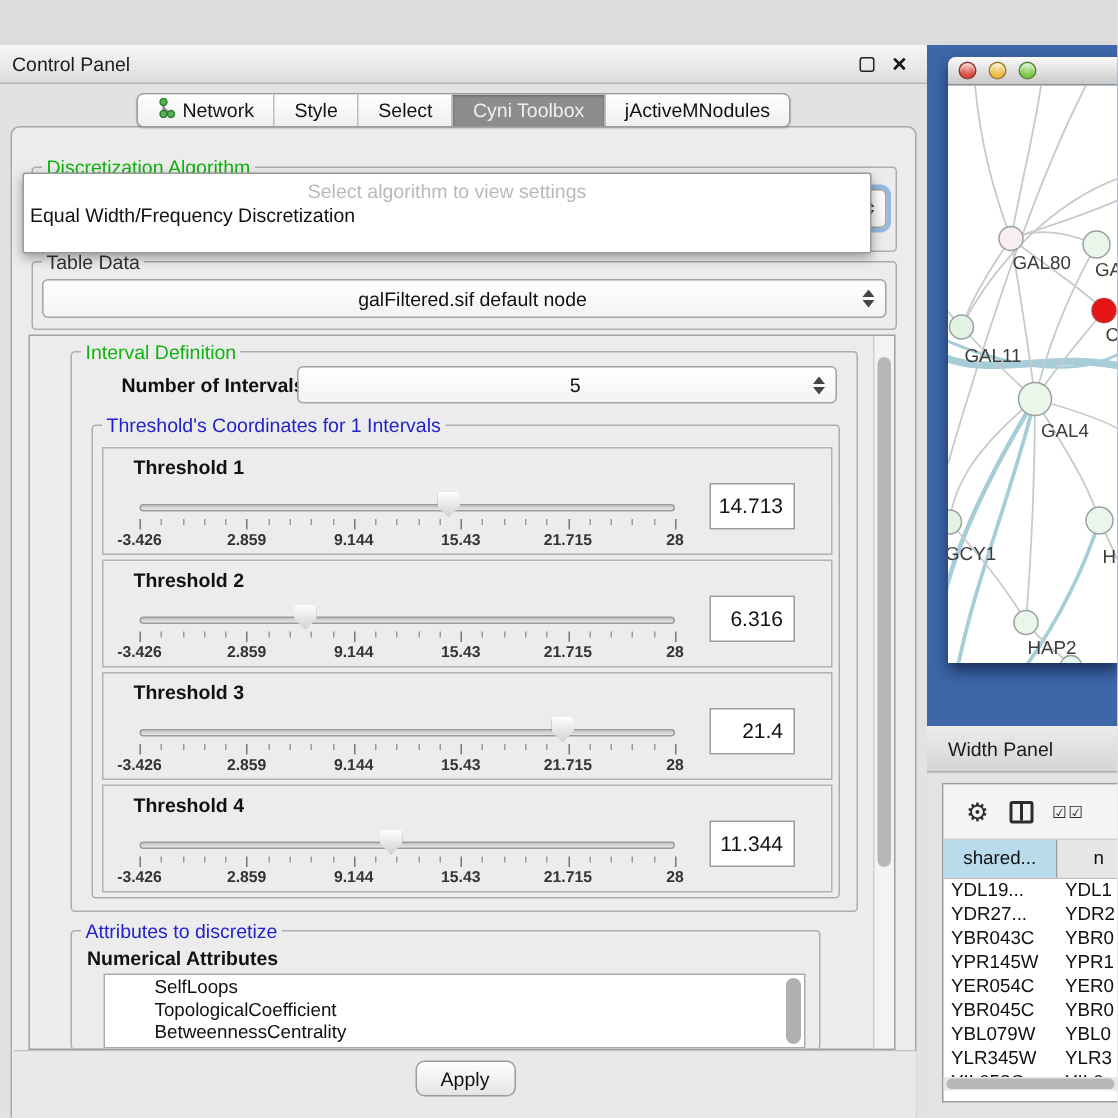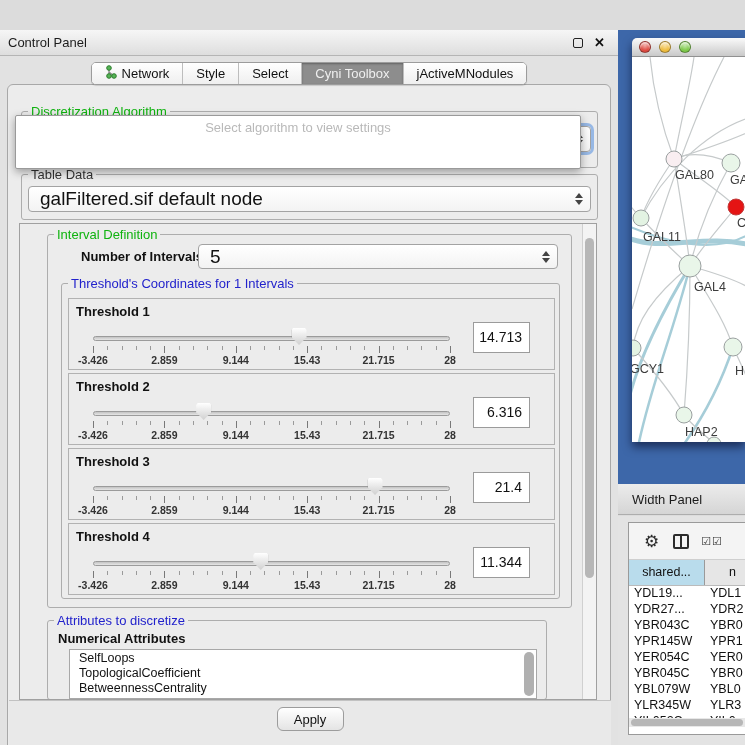--- a/index.html
+++ b/index.html
@@ -187,6 +187,7 @@
 
       <div class="popup">
         <div class="hint">Select algorithm to view settings</div>
+        <div class="opt">Equal Width/Frequency Discretization</div>
       </div>
 
       <div class="group" style="left:13px; top:89px; width:577px; height:46px;">

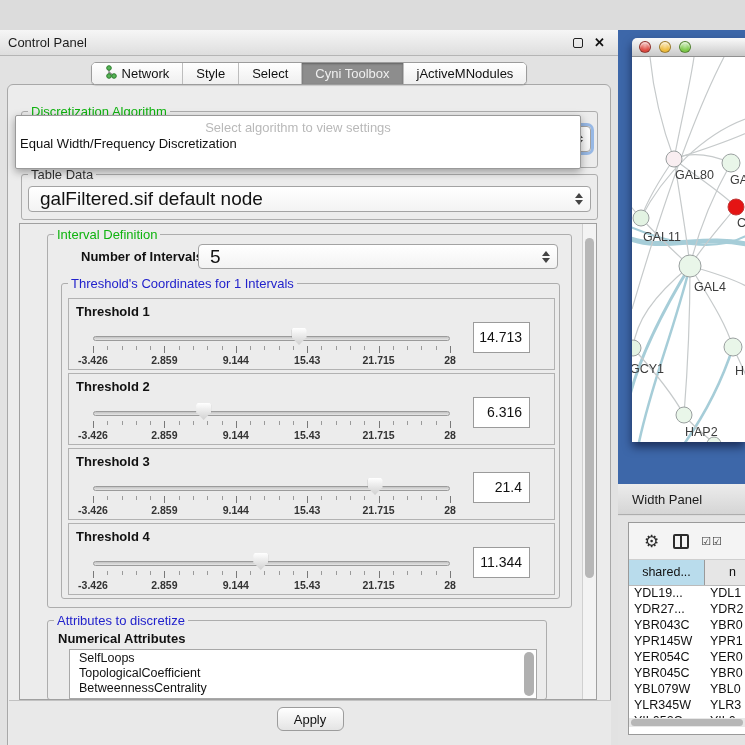--- a/index.html
+++ b/index.html
@@ -38,8 +38,8 @@
   .gtitle.dark  { color:#333; }
 
   .combo { position:absolute; height:26px; background:linear-gradient(#ffffff,#f3f3f3);
-    border:1px solid #a3a3a3; border-radius:4px; font-size:19px; color:#111;
-    display:flex; align-items:center; padding-left:11px; }
+    border:1px solid #a3a3a3; border-radius:4px; font-size:13px; color:#111;
+    display:flex; align-items:center; padding-left:11px;justify-content:center; }
   .combo .stepper { position:absolute; right:7px; top:0; bottom:0; display:flex;
     flex-direction:column; justify-content:center; gap:2px; }
   .combo .stepper i { display:block; width:0; height:0; border-left:4px solid transparent;

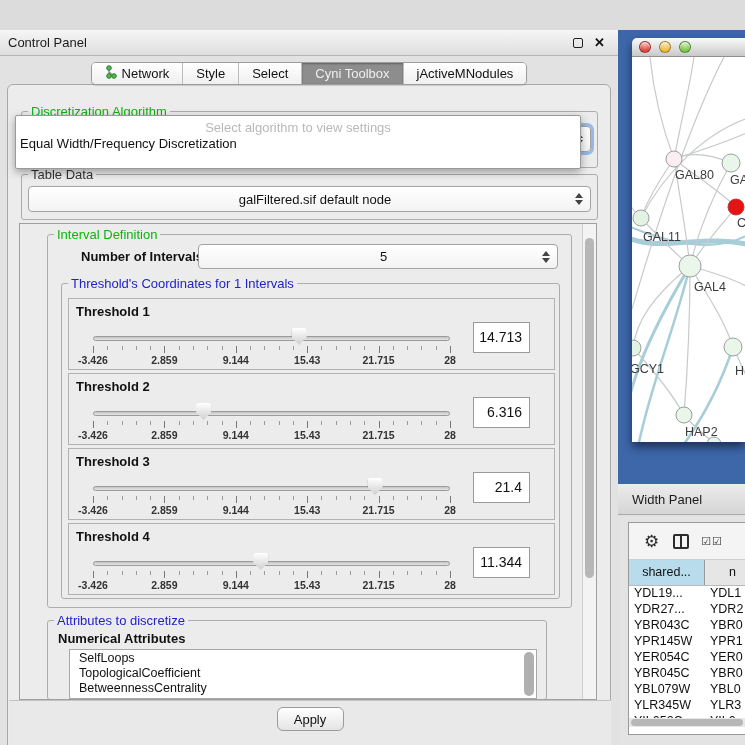--- a/index.html
+++ b/index.html
@@ -64,7 +64,7 @@
 
   .tpanel { position:absolute; left:6px; width:487px; height:72px; border:1px solid #b2b2b2;
     background:#ececec; }
-  .tpanel .tlabel { position:absolute; left:7px; top:5px; font-size:13px; font-weight:bold; color:#111;text-align:right; }
+  .tpanel .tlabel { position:absolute; left:20px; top:5px; font-size:13px; font-weight:bold; color:#111;text-align:right; }
   .tpanel .track { position:absolute; left:24px; top:37px; width:357px; height:5px;
     border:1px solid #9b9b9b; border-radius:3px; background:linear-gradient(#c3c3c3,#e6e6e6); }
   .tpanel .handle { position:absolute; top:29px; width:15px; height:17px;

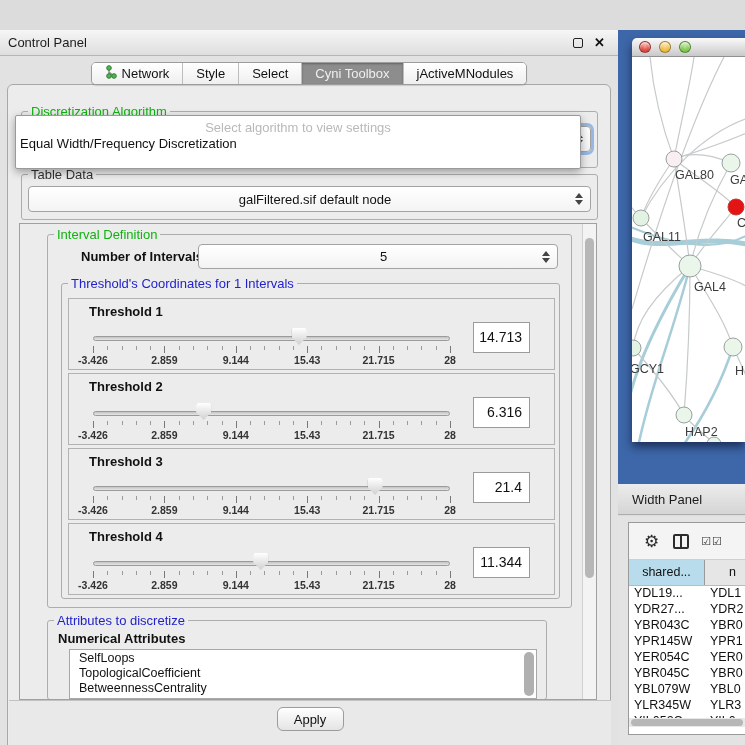--- a/index.html
+++ b/index.html
@@ -81,7 +81,7 @@
     border:1px solid #9b9b9b; font-size:14px; color:#111; text-align:right;
     line-height:29px; padding-right:7px; }
 
-  .attr-list { position:absolute; background:#ffffff; border:1px solid #a8a8a8; overflow:hidden; }
+  .attr-list { position:absolute; background:#ffffff; border:1px solid #a8a8a8; overflow:hidden;padding-left:24px; }
   .list-row { font-size:12.5px; color:#111; padding:1px 0 1px 9px; height:15px; white-space:nowrap; }
   .attr-list .thumb { position:absolute; right:2px; top:2px; width:10px; height:44px;
     border-radius:5px; background:#b0b0b0; }

